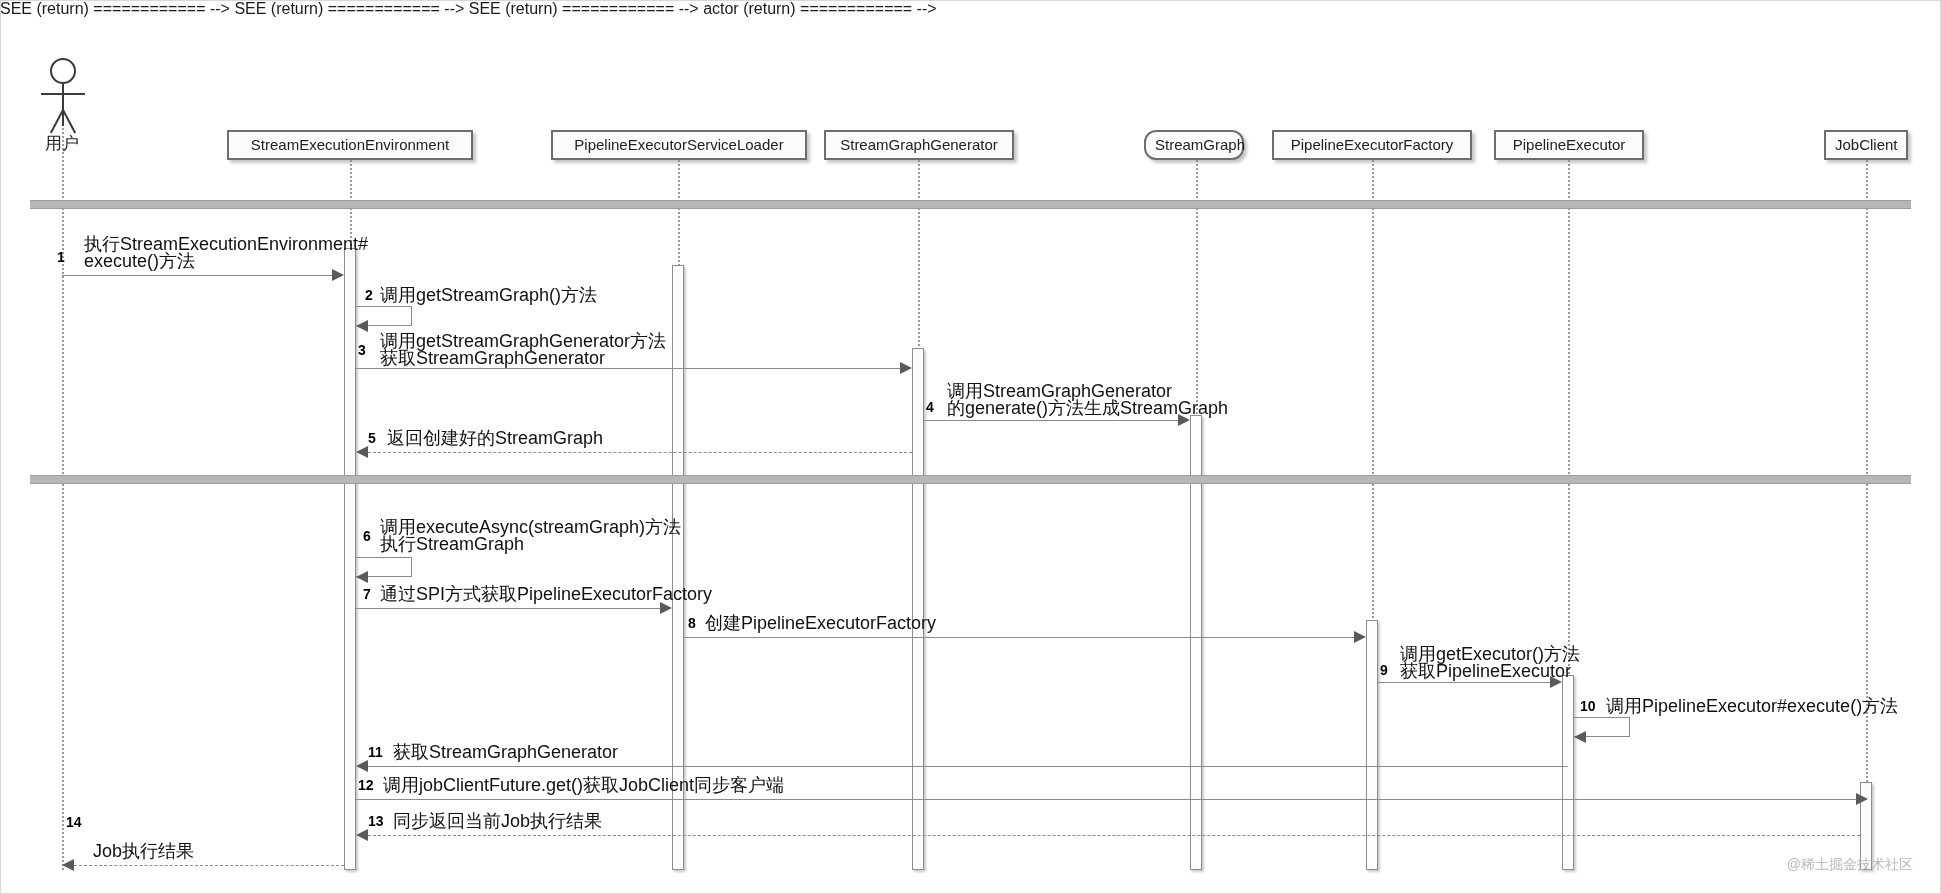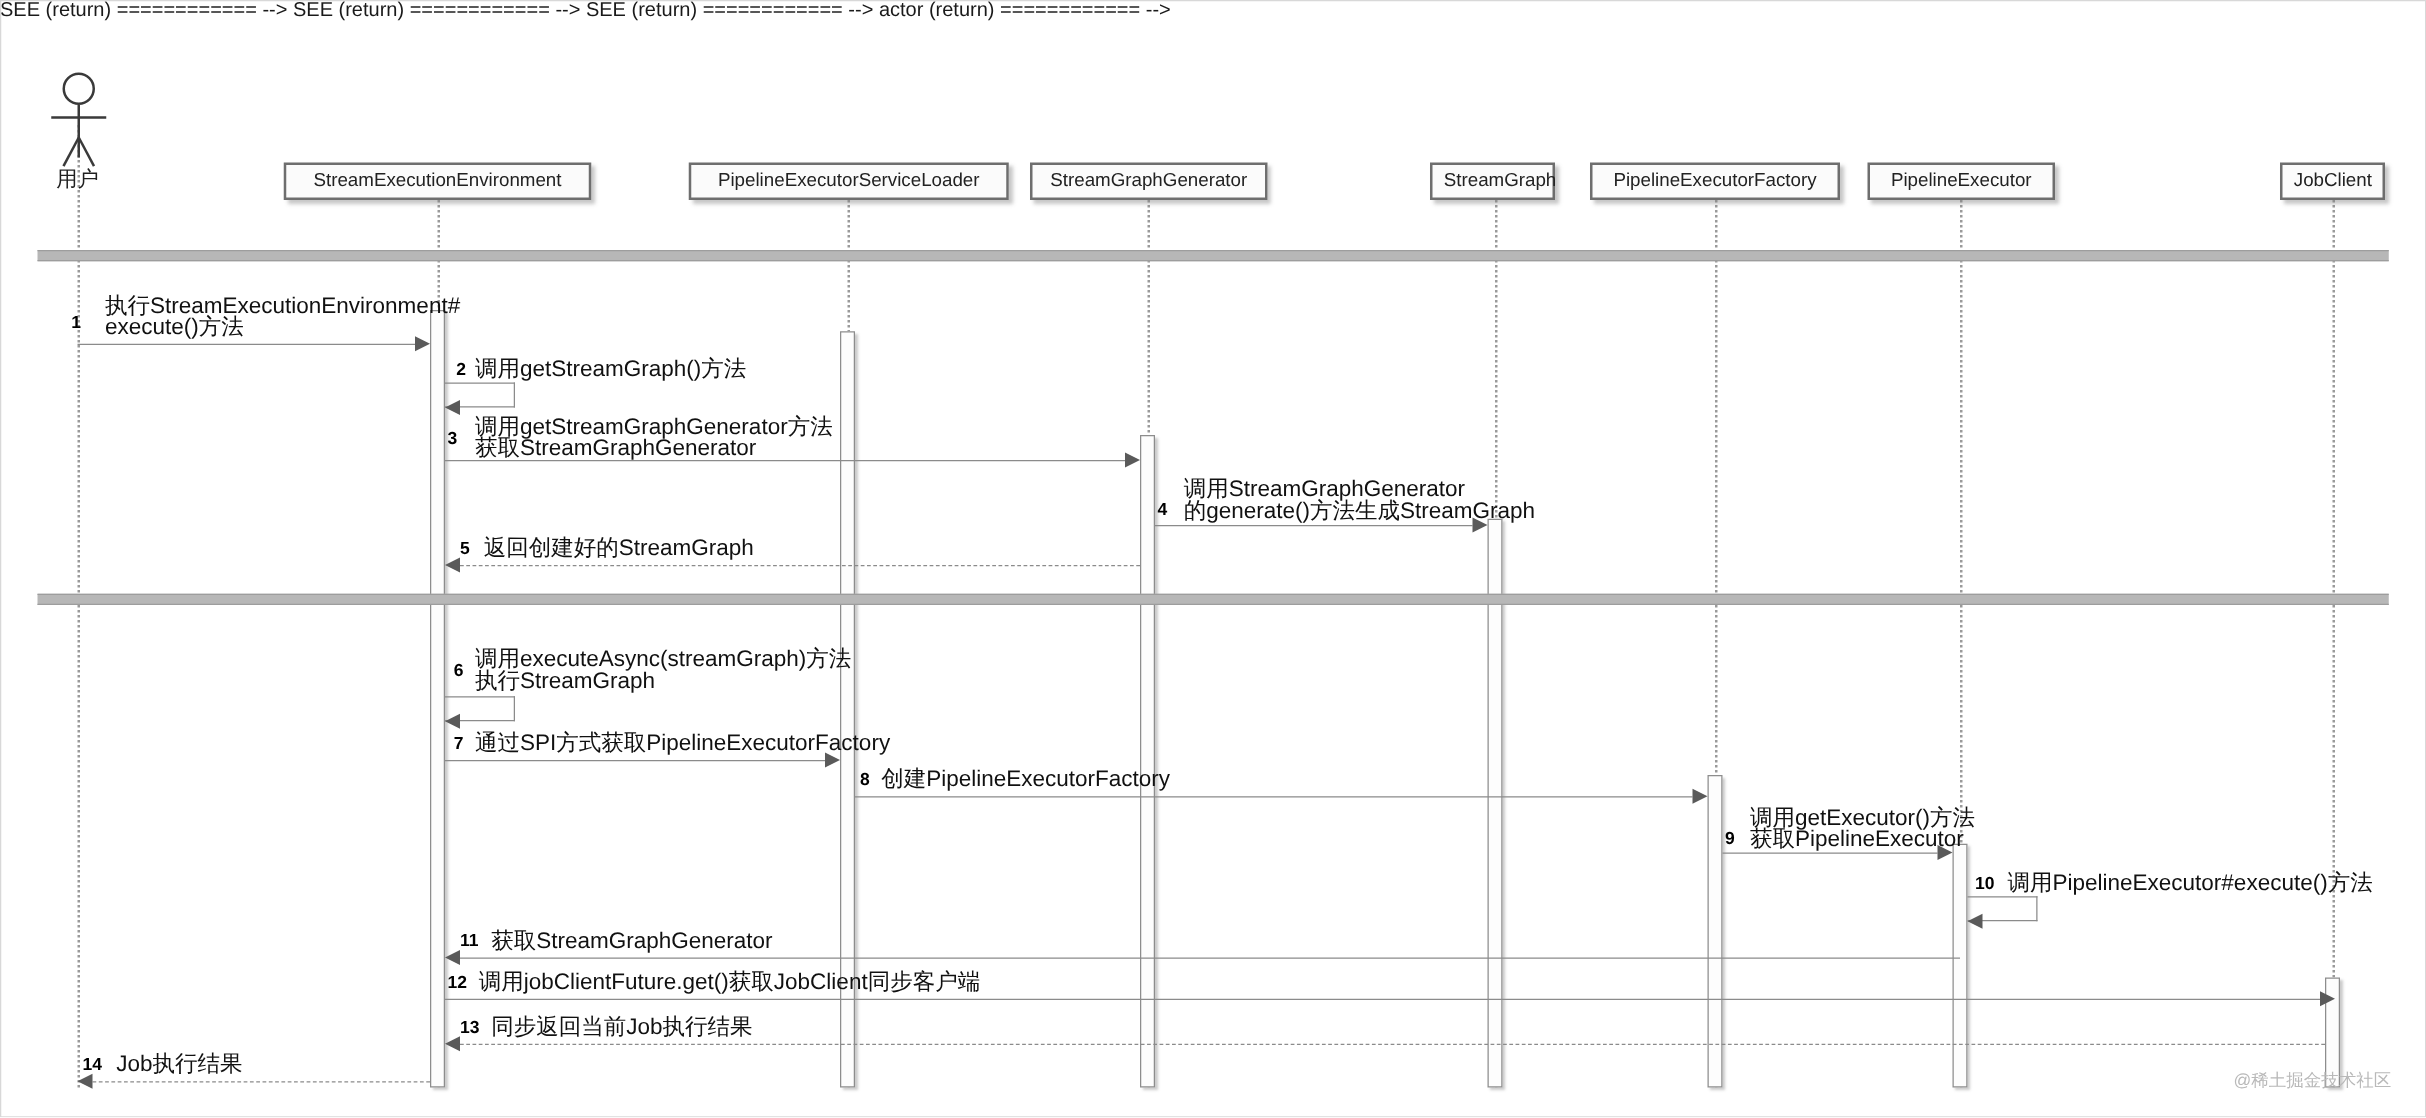--- a/index.html
+++ b/index.html
@@ -206,7 +206,7 @@
   <div class="participant" style="left:227px; top:130px; width:246px;">StreamExecutionEnvironment</div>
   <div class="participant" style="left:551px; top:130px; width:256px;">PipelineExecutorServiceLoader</div>
   <div class="participant" style="left:824px; top:130px; width:190px;">StreamGraphGenerator</div>
-  <div class="participant" style="left:1144px; top:130px; width:100px;">StreamGraph</div>
+  <div class="participant" style="left:1144px; top:130px; width:100px;border-radius:12px;">StreamGraph</div>
   <div class="participant" style="left:1272px; top:130px; width:200px;">PipelineExecutorFactory</div>
   <div class="participant" style="left:1494px; top:130px; width:150px;">PipelineExecutor</div>
   <div class="participant" style="left:1824px; top:130px; width:84px;">JobClient</div>

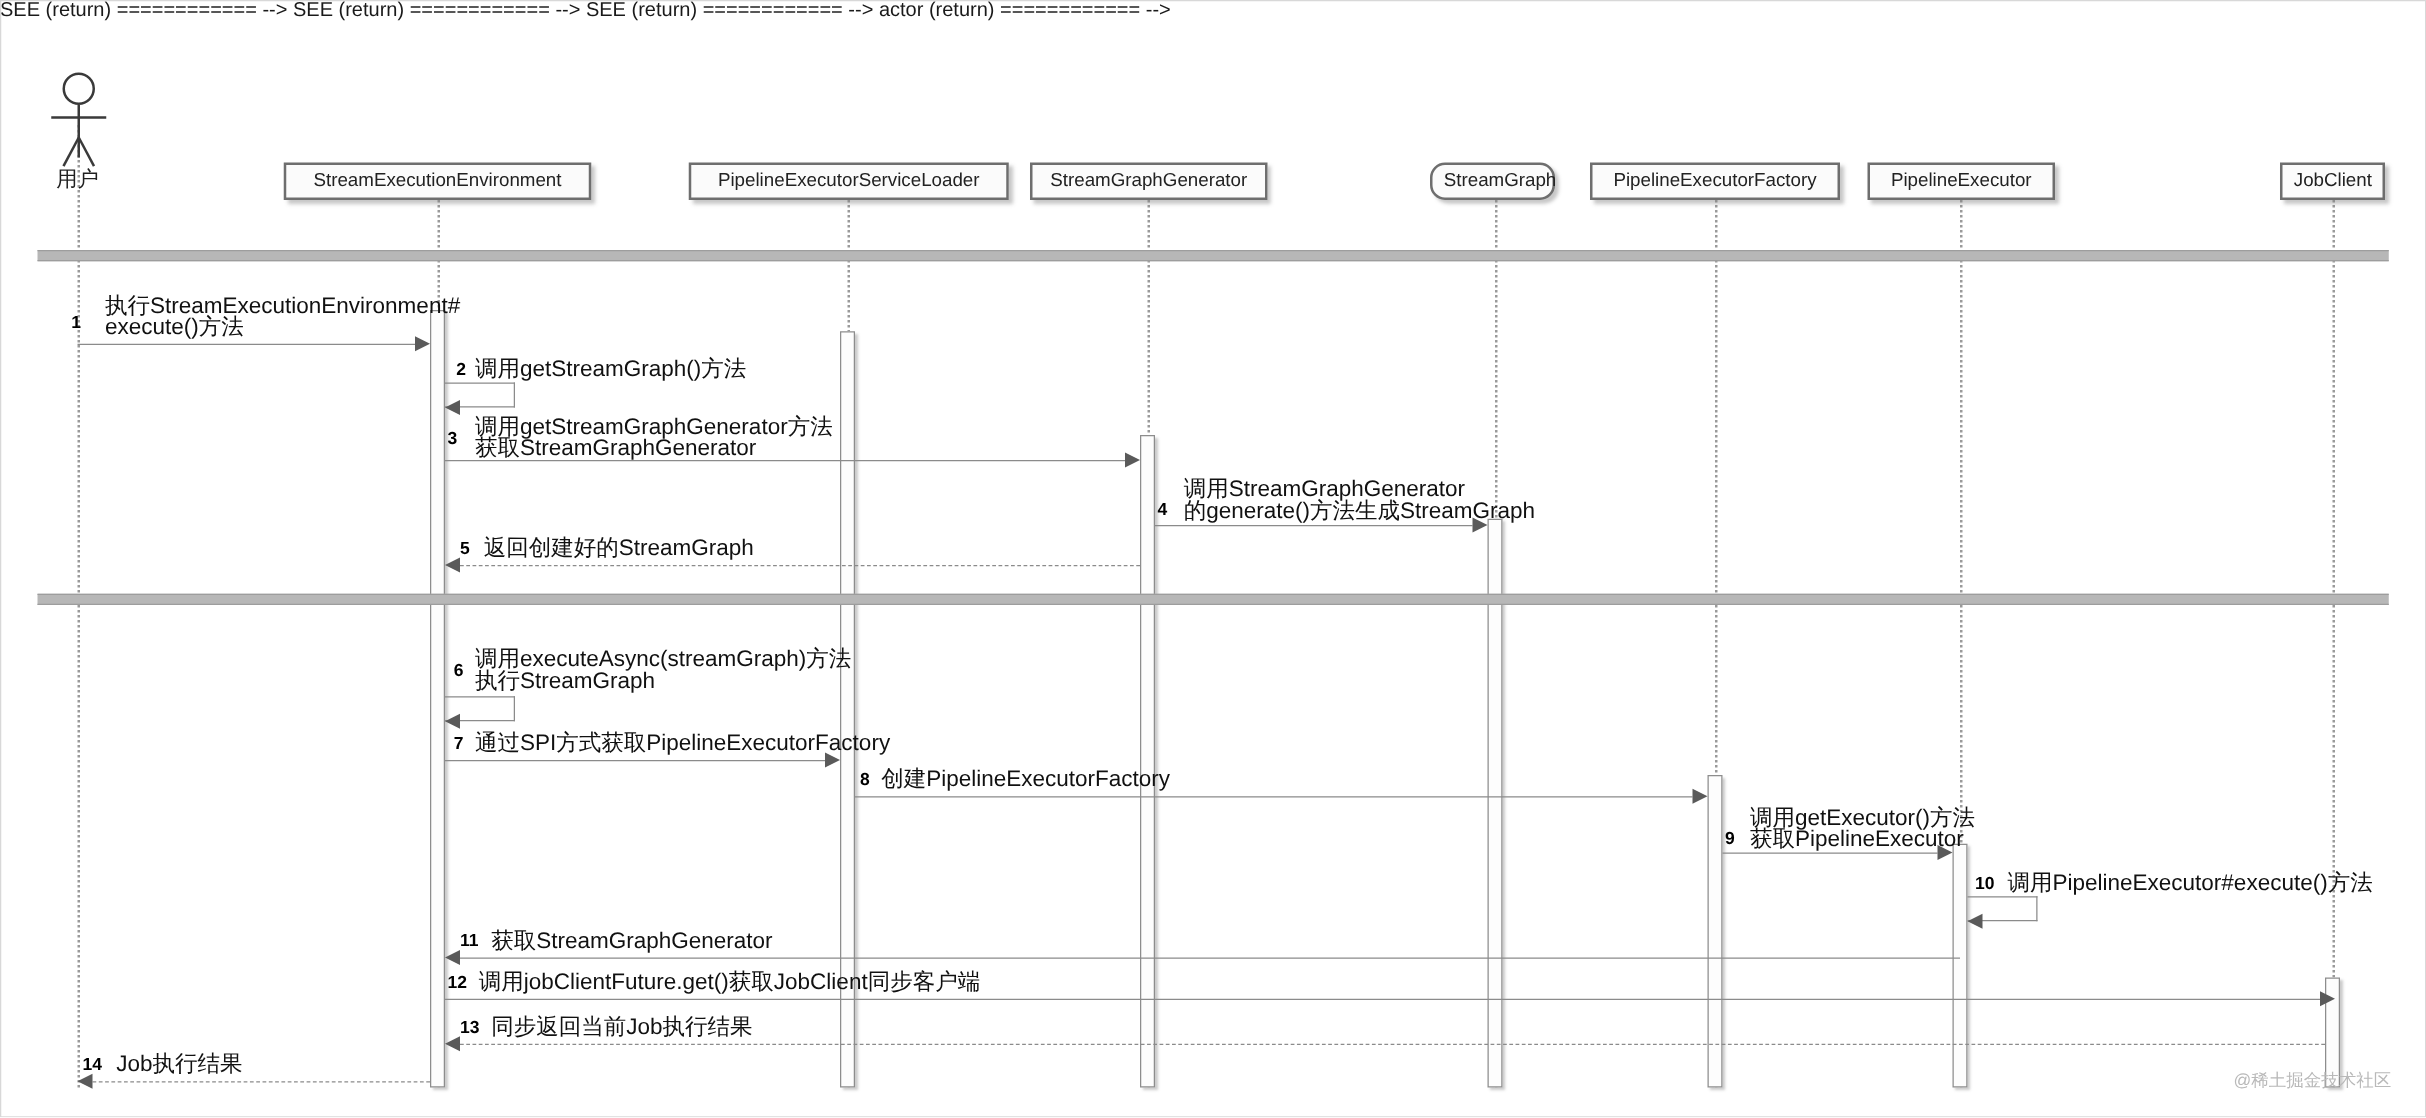--- a/index.html
+++ b/index.html
@@ -310,7 +310,7 @@
   <div class="arrow left" style="left:356px; top:829px;"></div>
 
    actor (return) ============ --&gt;
-  <div class="msg-num" style="left:66px; top:843px;">14</div>
+  <div class="msg-num" style="left:66px; top:814px;">14</div>
   <div class="msg-text" style="left:93px; top:843px;">Job执行结果</div>
   <div class="msg-line dashed" style="left:74px; top:865px; width:270px;"></div>
   <div class="arrow left" style="left:62px; top:859px;"></div>

